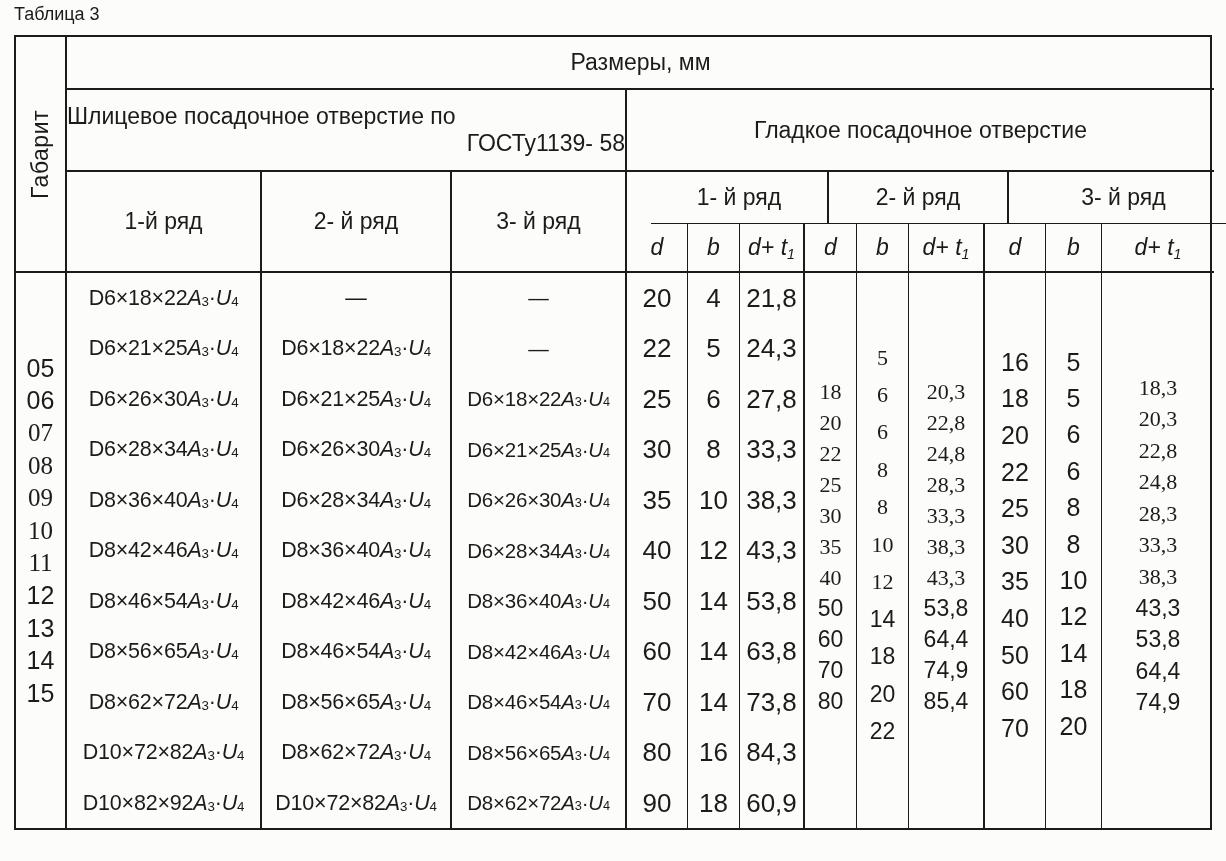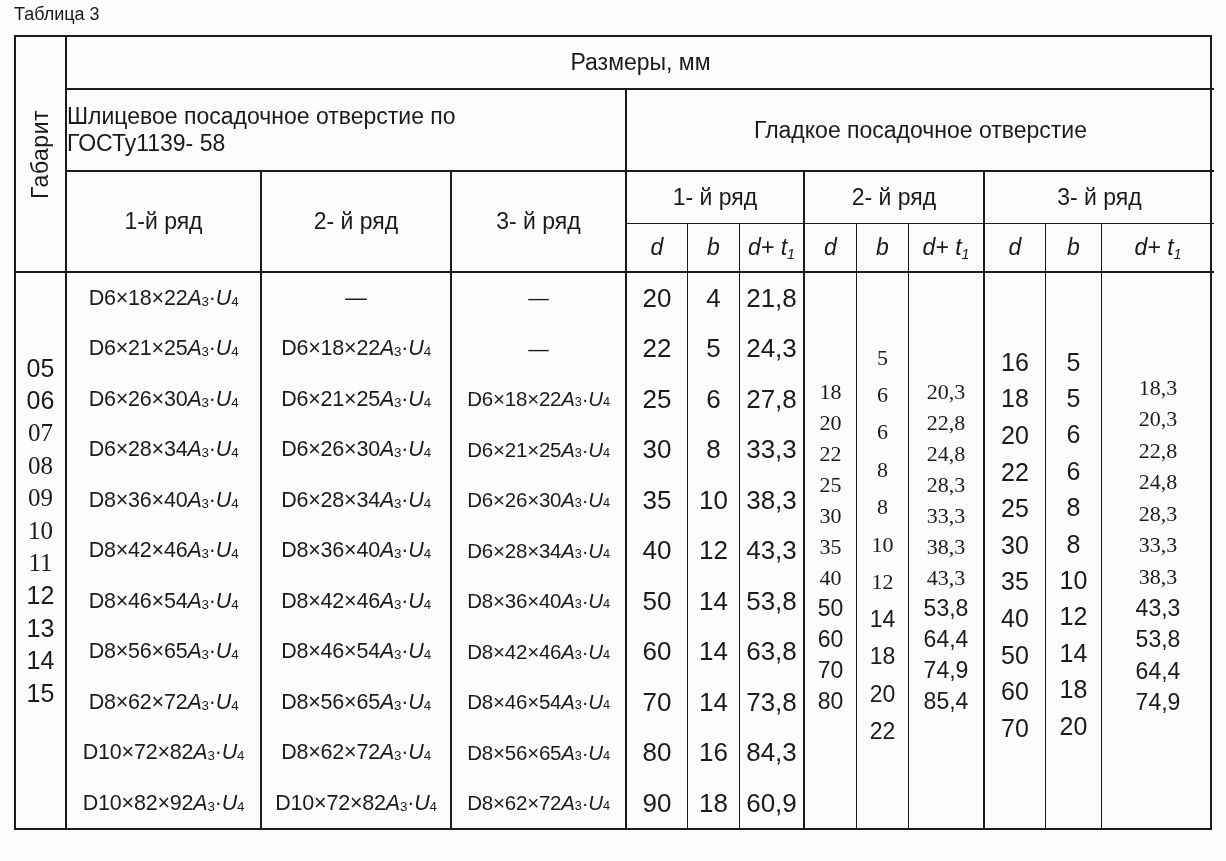--- a/index.html
+++ b/index.html
@@ -38,7 +38,7 @@
   .vtext{transform:rotate(-90deg);white-space:nowrap;font-size:23px;letter-spacing:.5px;}
   .two-line{flex-direction:column;align-items:stretch;justify-content:center;}
   .two-line .l1{text-align:left;padding-left:0;}
-  .two-line .l2{text-align:left;}
+  .two-line .l2{text-align:right;padding-left:28px;}
   .shift-left{}
   .ital{font-style:italic;}
   sub{font-size:.62em;position:relative;top:.25em;vertical-align:baseline;line-height:0;}

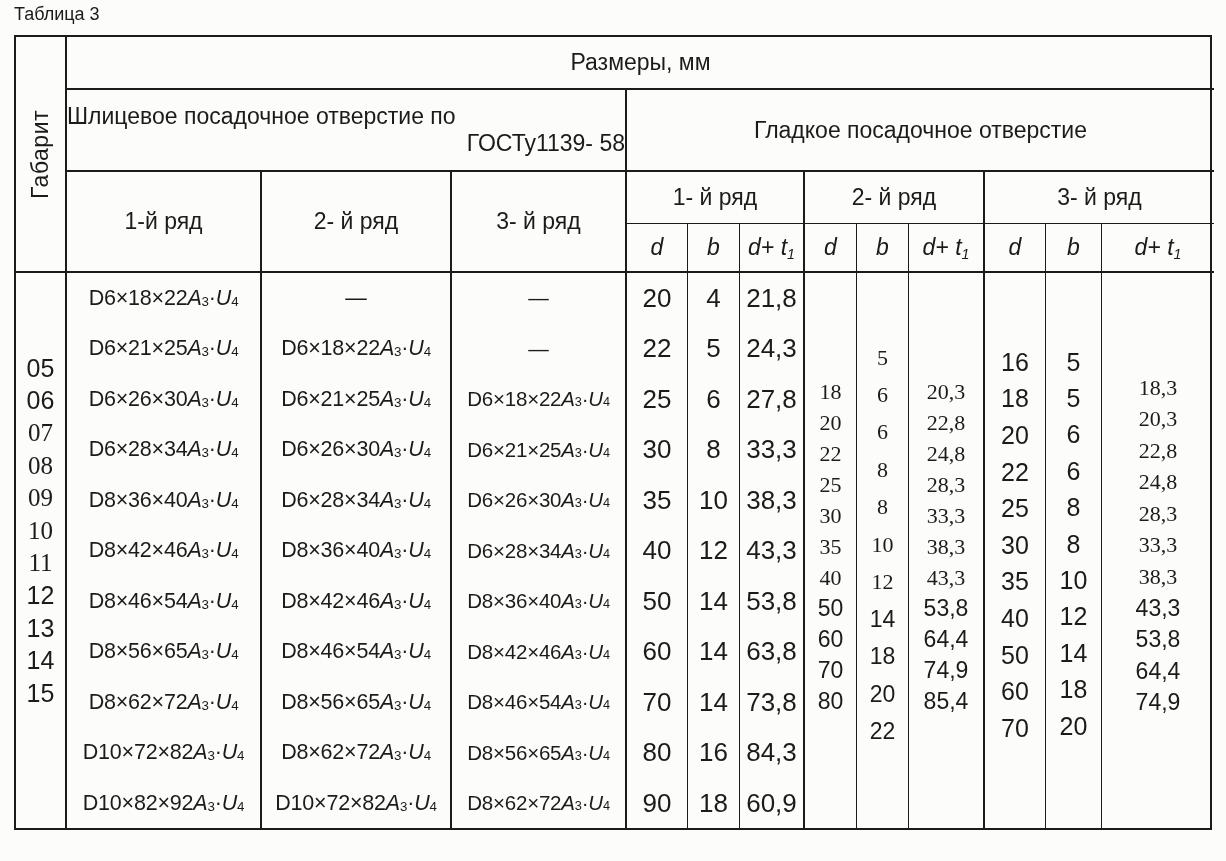--- a/index.html
+++ b/index.html
@@ -33,7 +33,7 @@
   .br2{border-right:2px solid var(--ink);}
   .br1{border-right:1.5px solid var(--ink);}
   .bb2{border-bottom:2px solid var(--ink);}
-  .bb1{border-bottom:1.5px solid var(--ink);}
+  .bb1{border-bottom:1.5px solid var(--ink);margin-left:24px;}
   .hdr{font-size:23px;}
   .vtext{transform:rotate(-90deg);white-space:nowrap;font-size:23px;letter-spacing:.5px;}
   .two-line{flex-direction:column;align-items:stretch;justify-content:center;}

